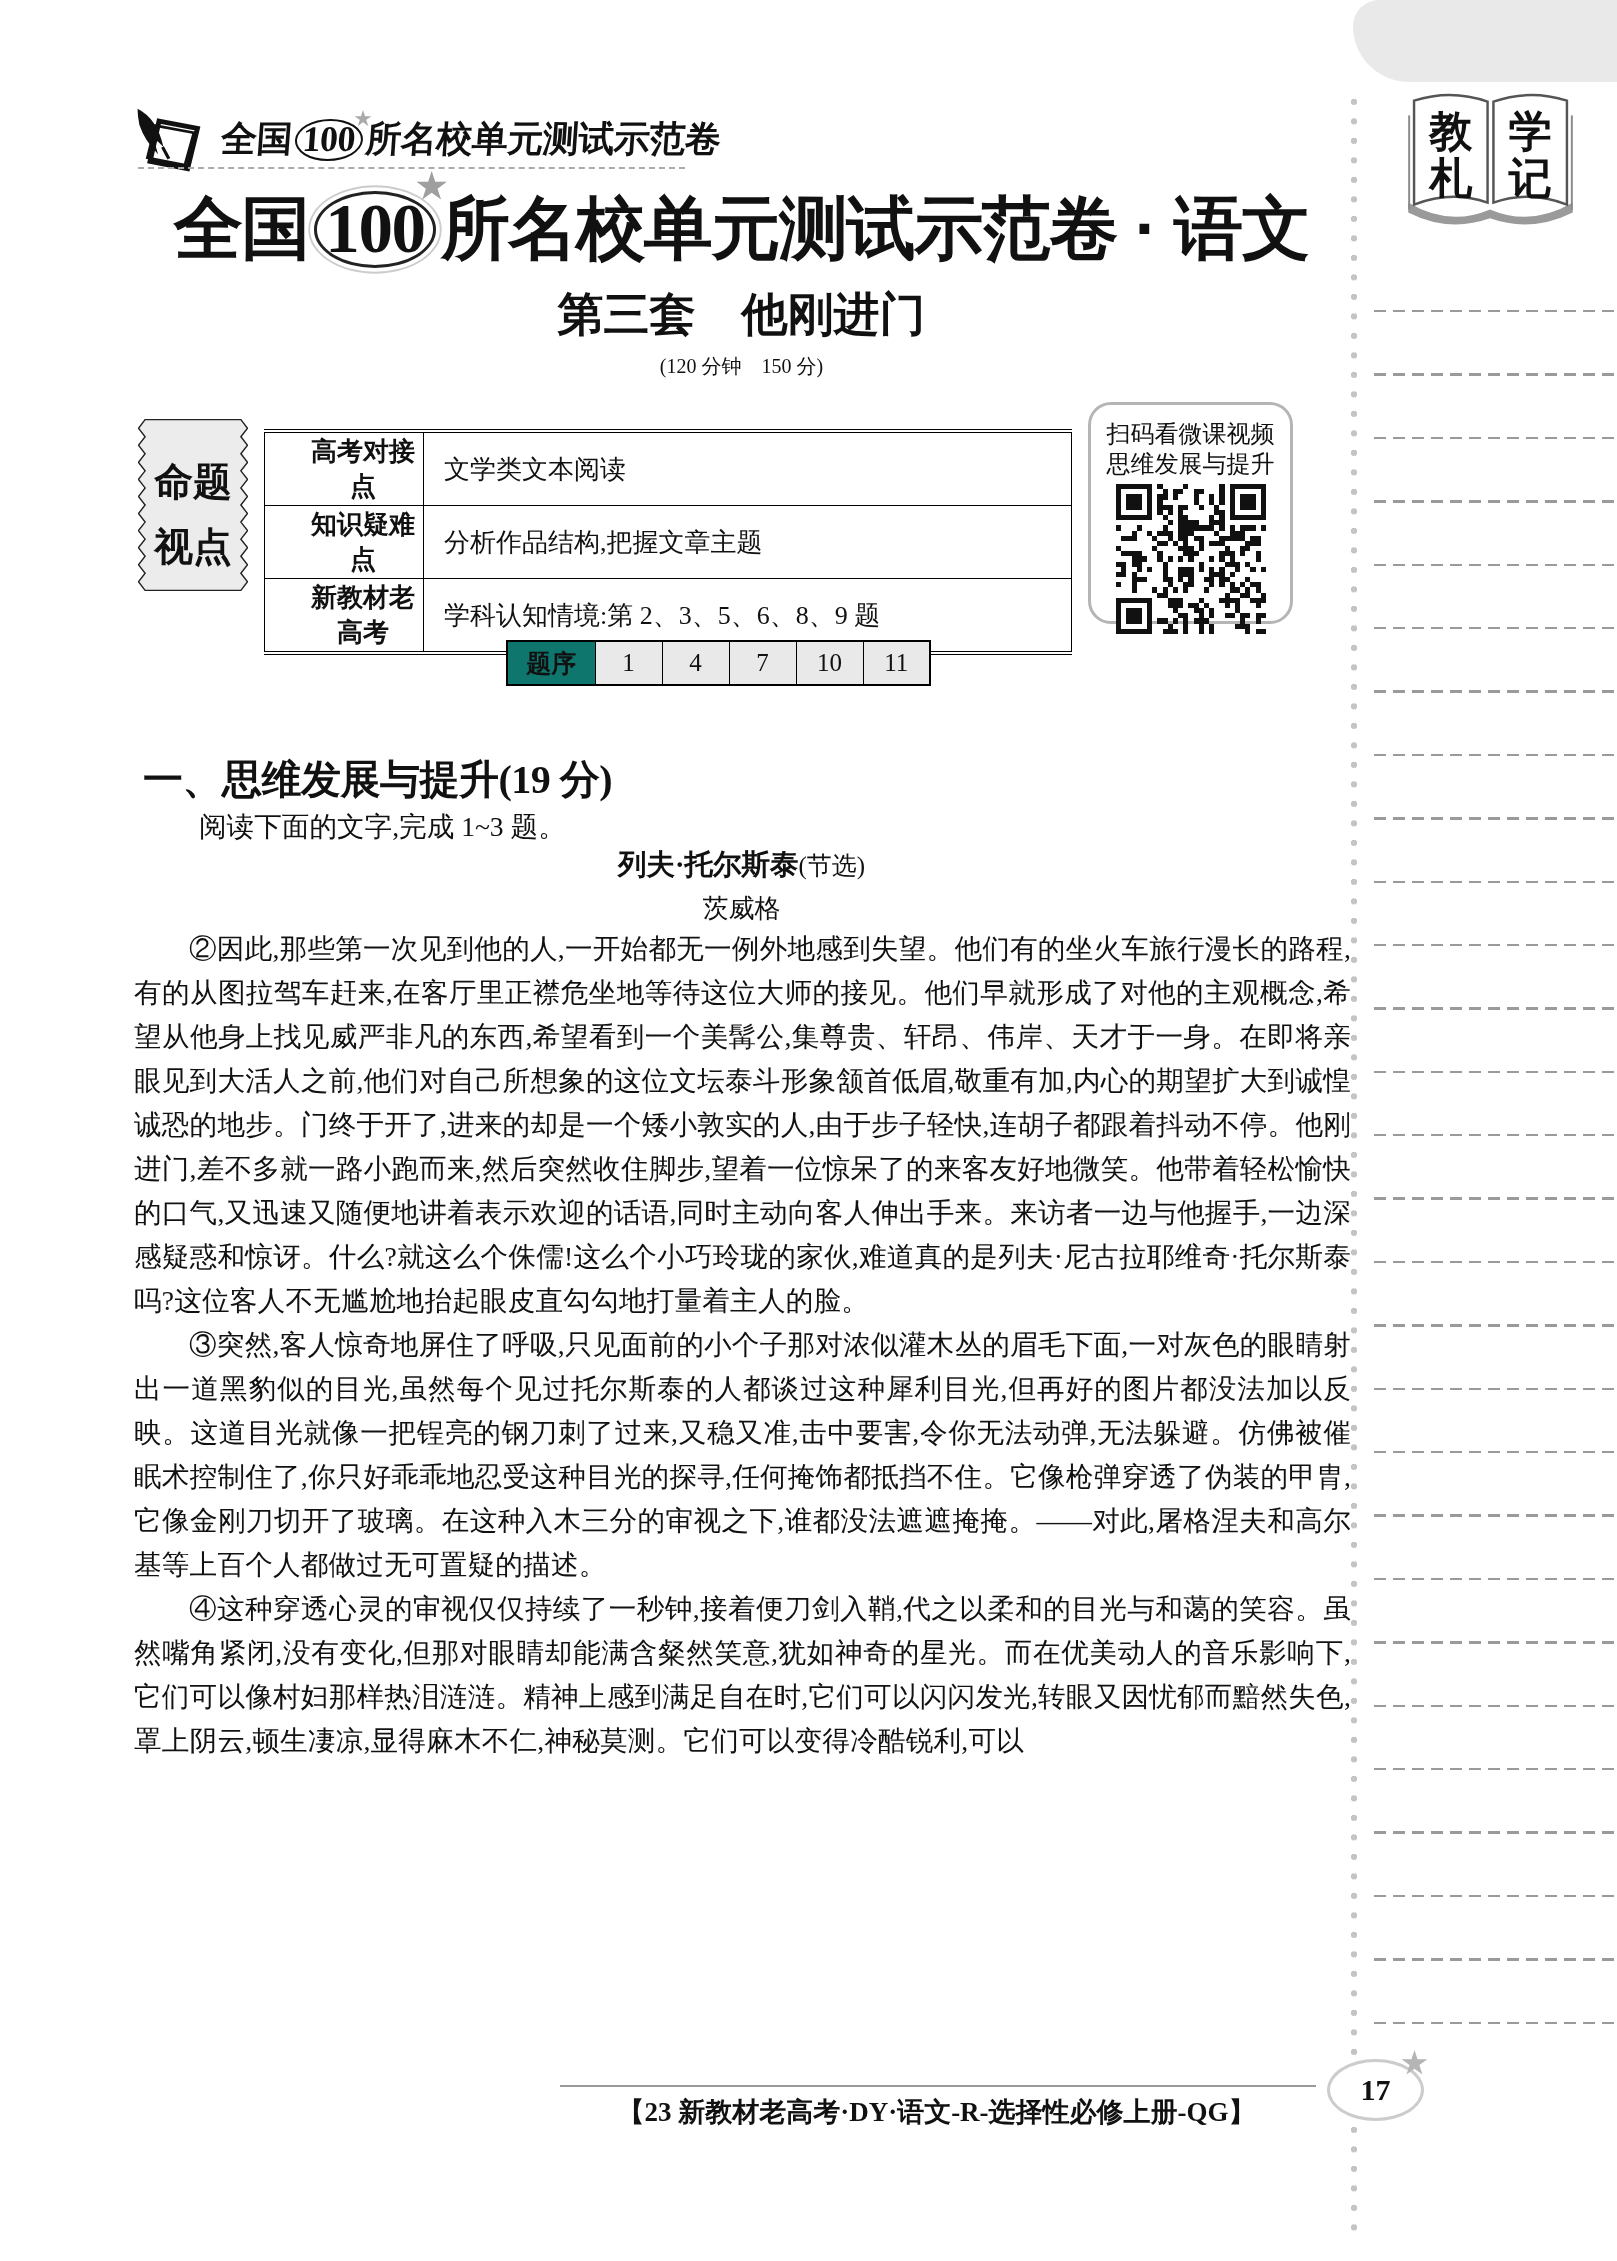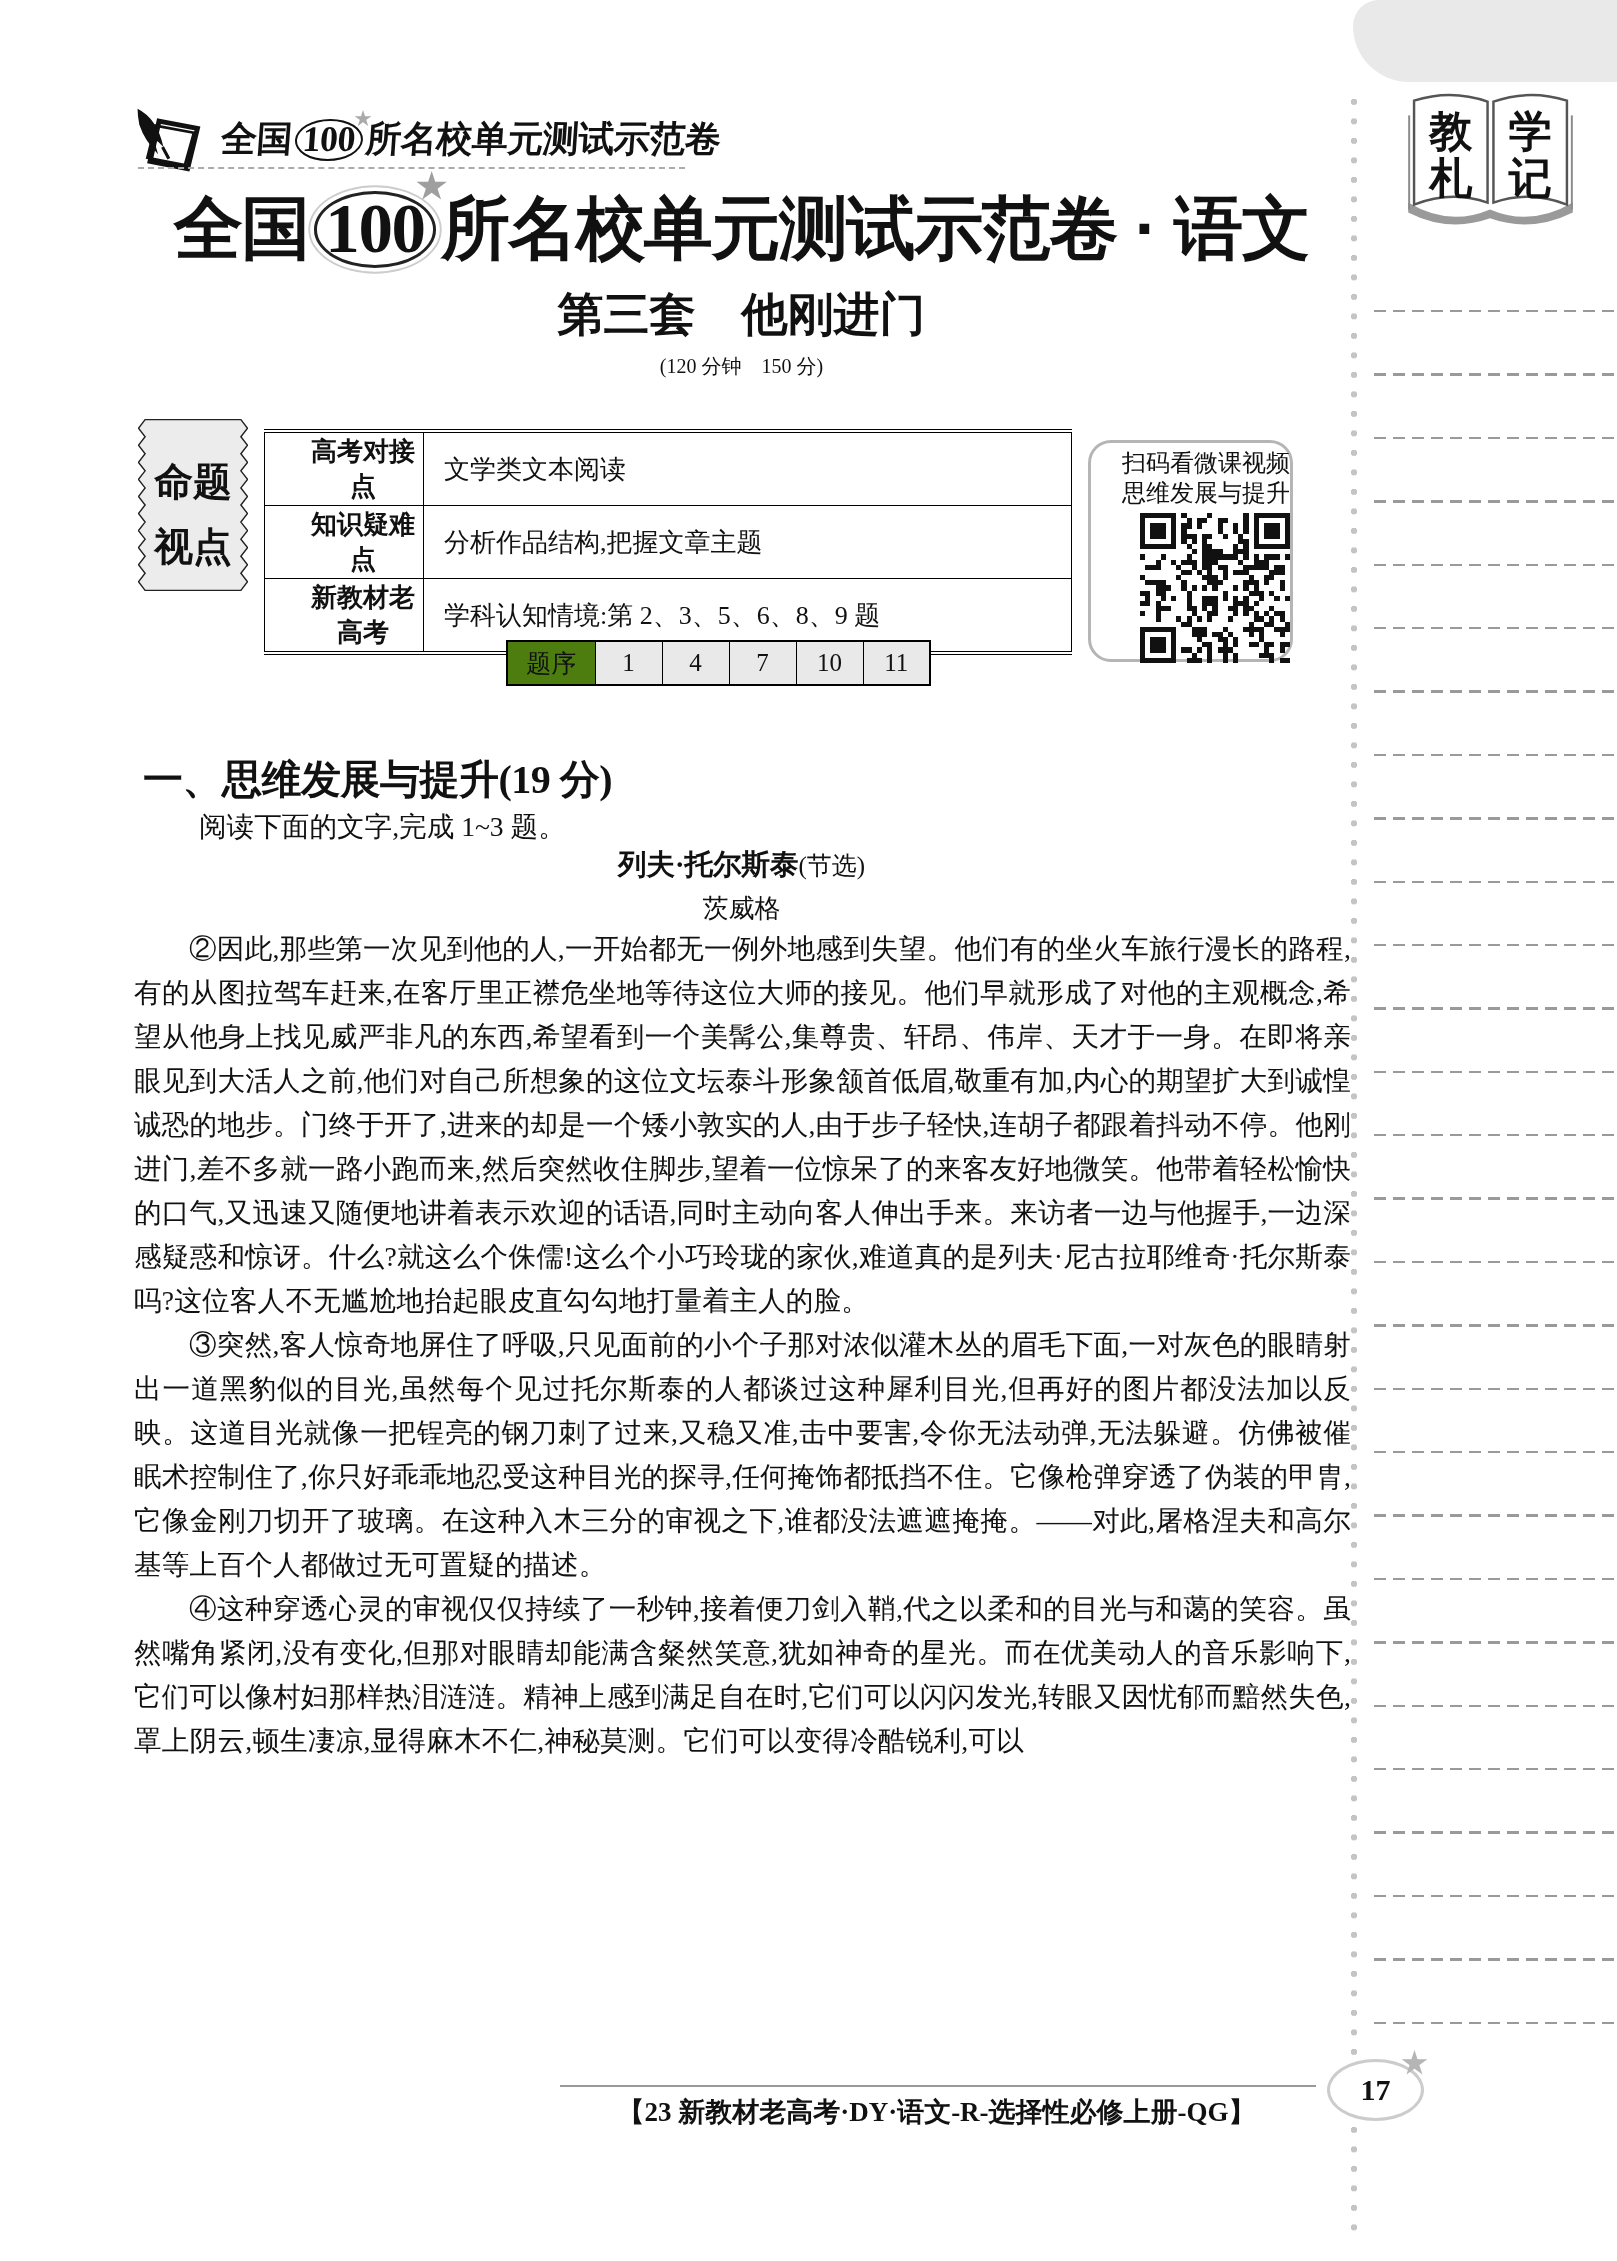--- a/index.html
+++ b/index.html
@@ -80,7 +80,7 @@
   .qr-box{
     position:absolute;left:1088px;top:402px;width:205px;height:222px;
     border:3.3px solid #b5b5b5;border-radius:23px;box-sizing:border-box;
-    text-align:right;padding-top:5px;margin-top:38px;
+    text-align:center;padding-top:14px;
   }
   .qr-box .qr-line{font-size:24px;line-height:30px;font-family:"Liberation Sans",sans-serif;}
   .qr-box svg{margin-top:4.8px;}

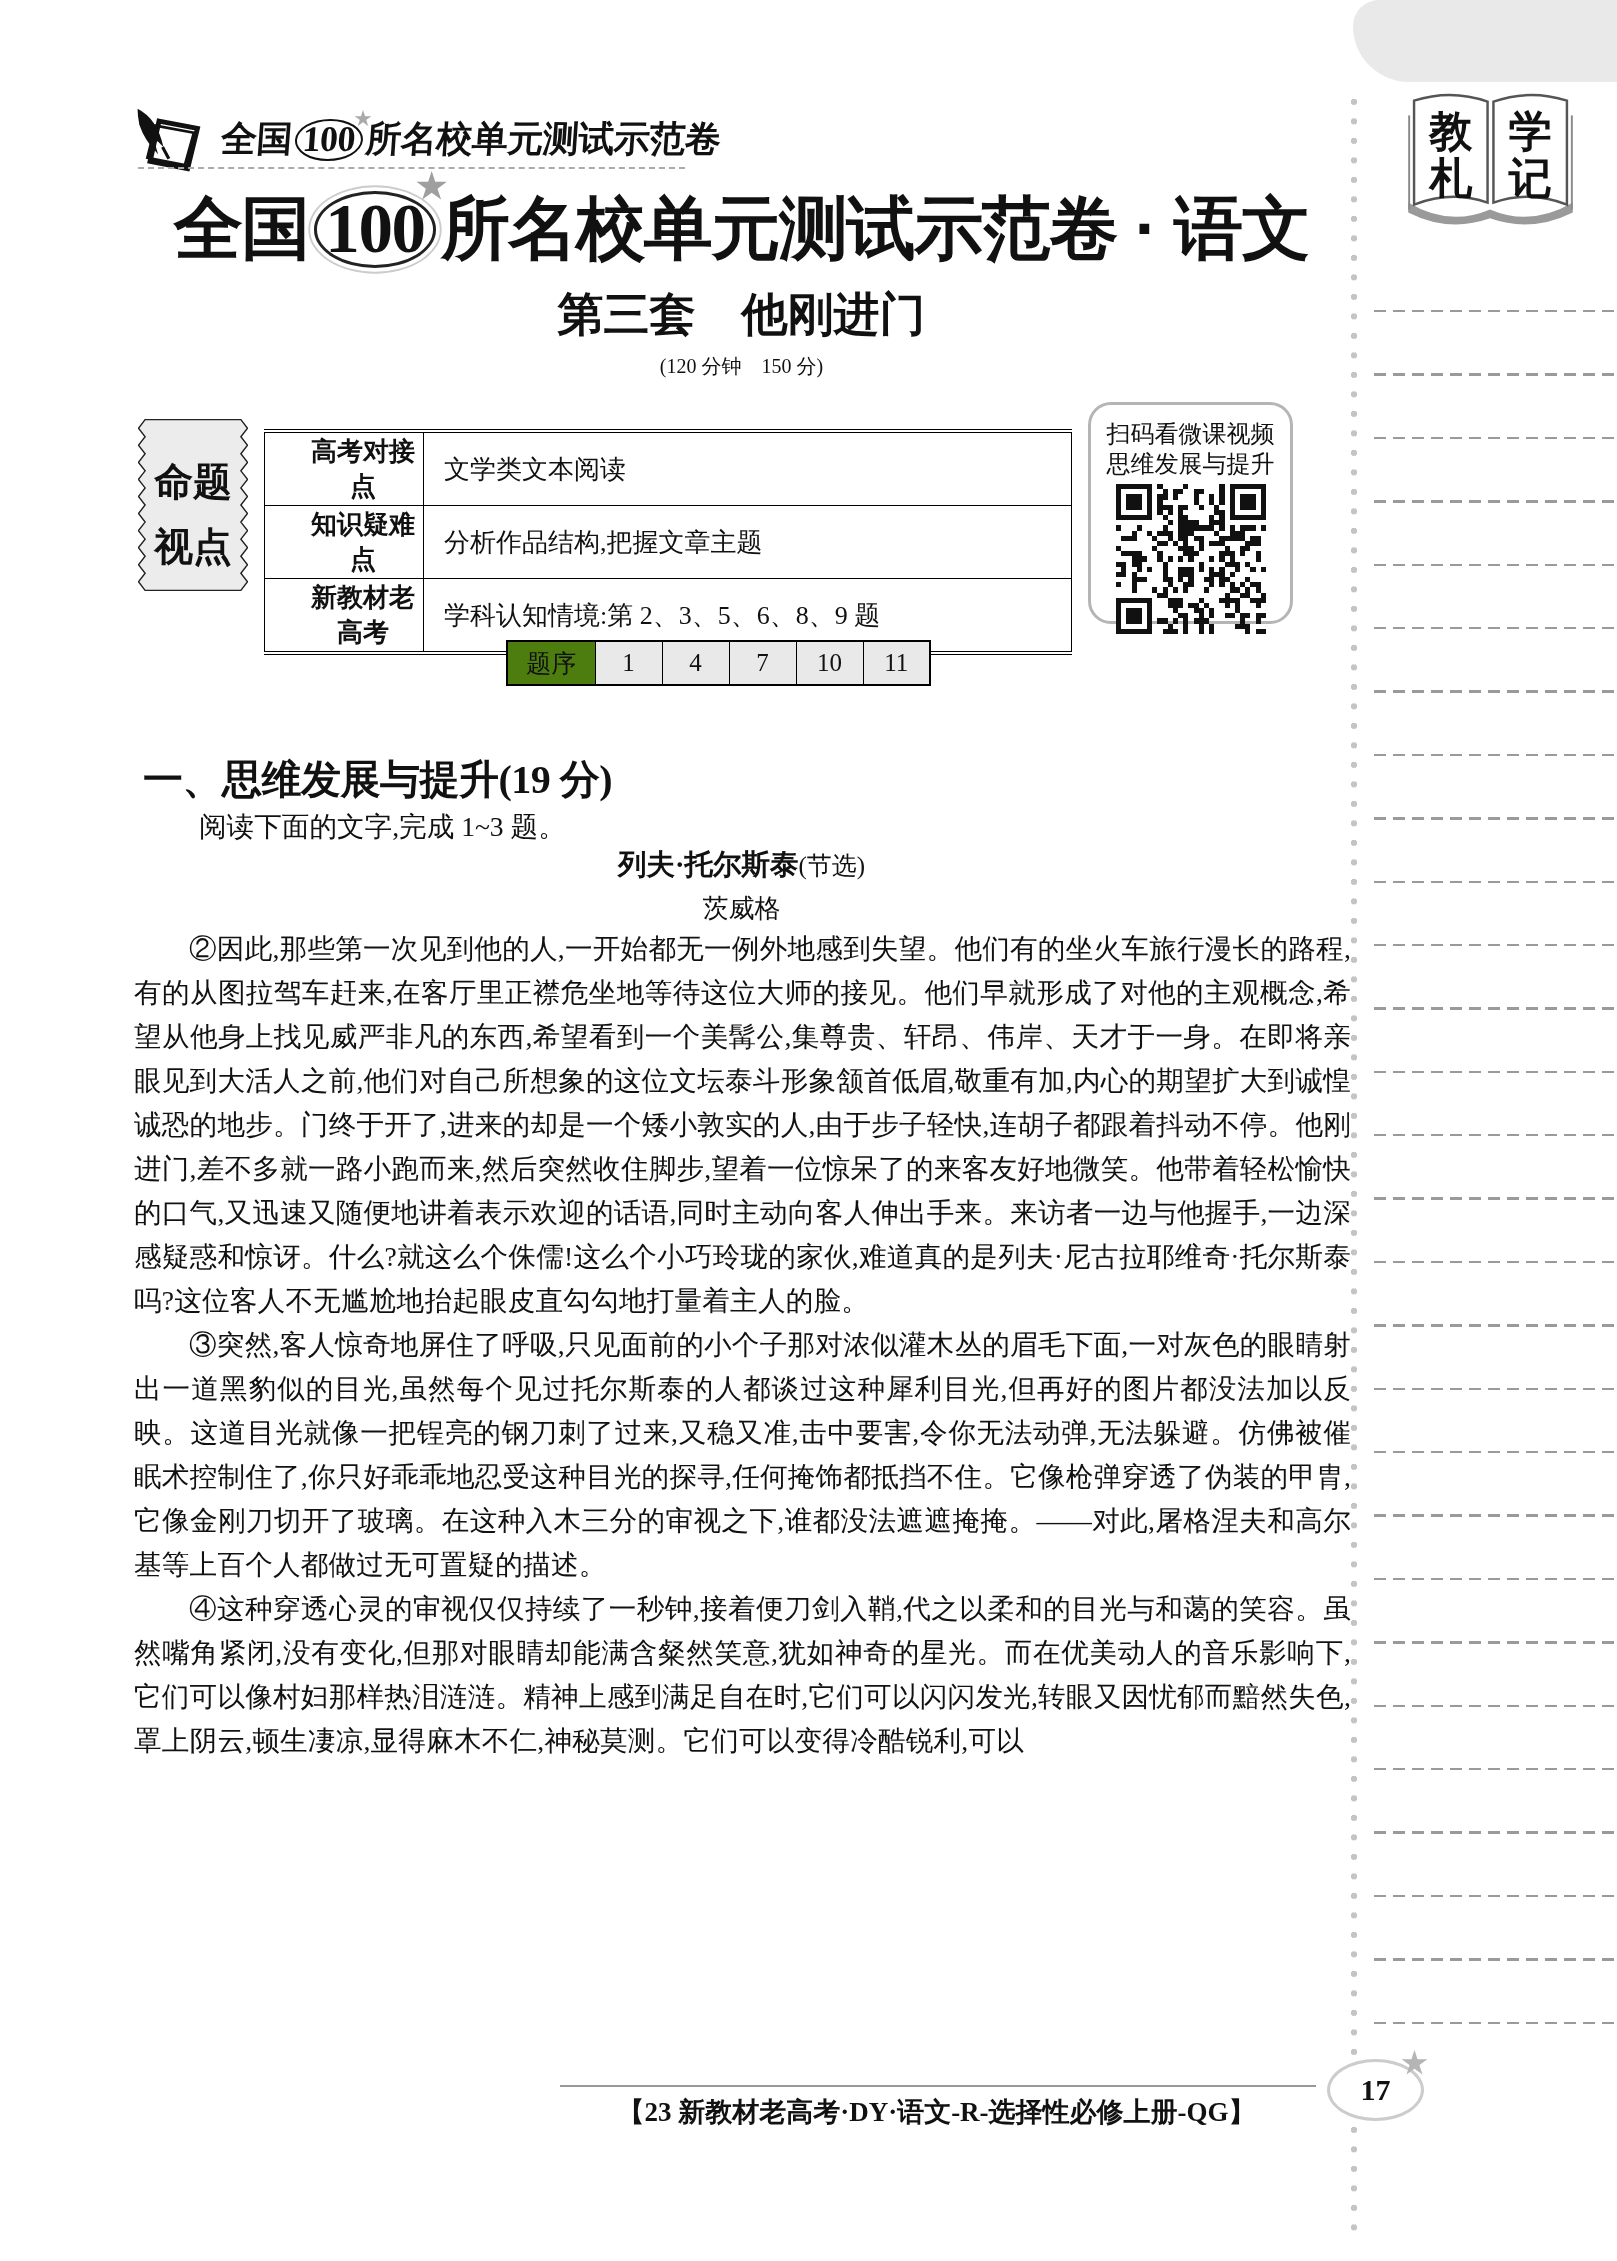--- a/index.html
+++ b/index.html
@@ -94,7 +94,7 @@
     font-size:25px;box-sizing:border-box;
   }
   .ans-table td.lbl{
-    width:88px;background:#4d7c0f;font-weight:normal;
+    width:88px;background:#0f766e;font-weight:bold;
     font-family:"Liberation Sans",sans-serif;
     margin-top:16px;
   }

